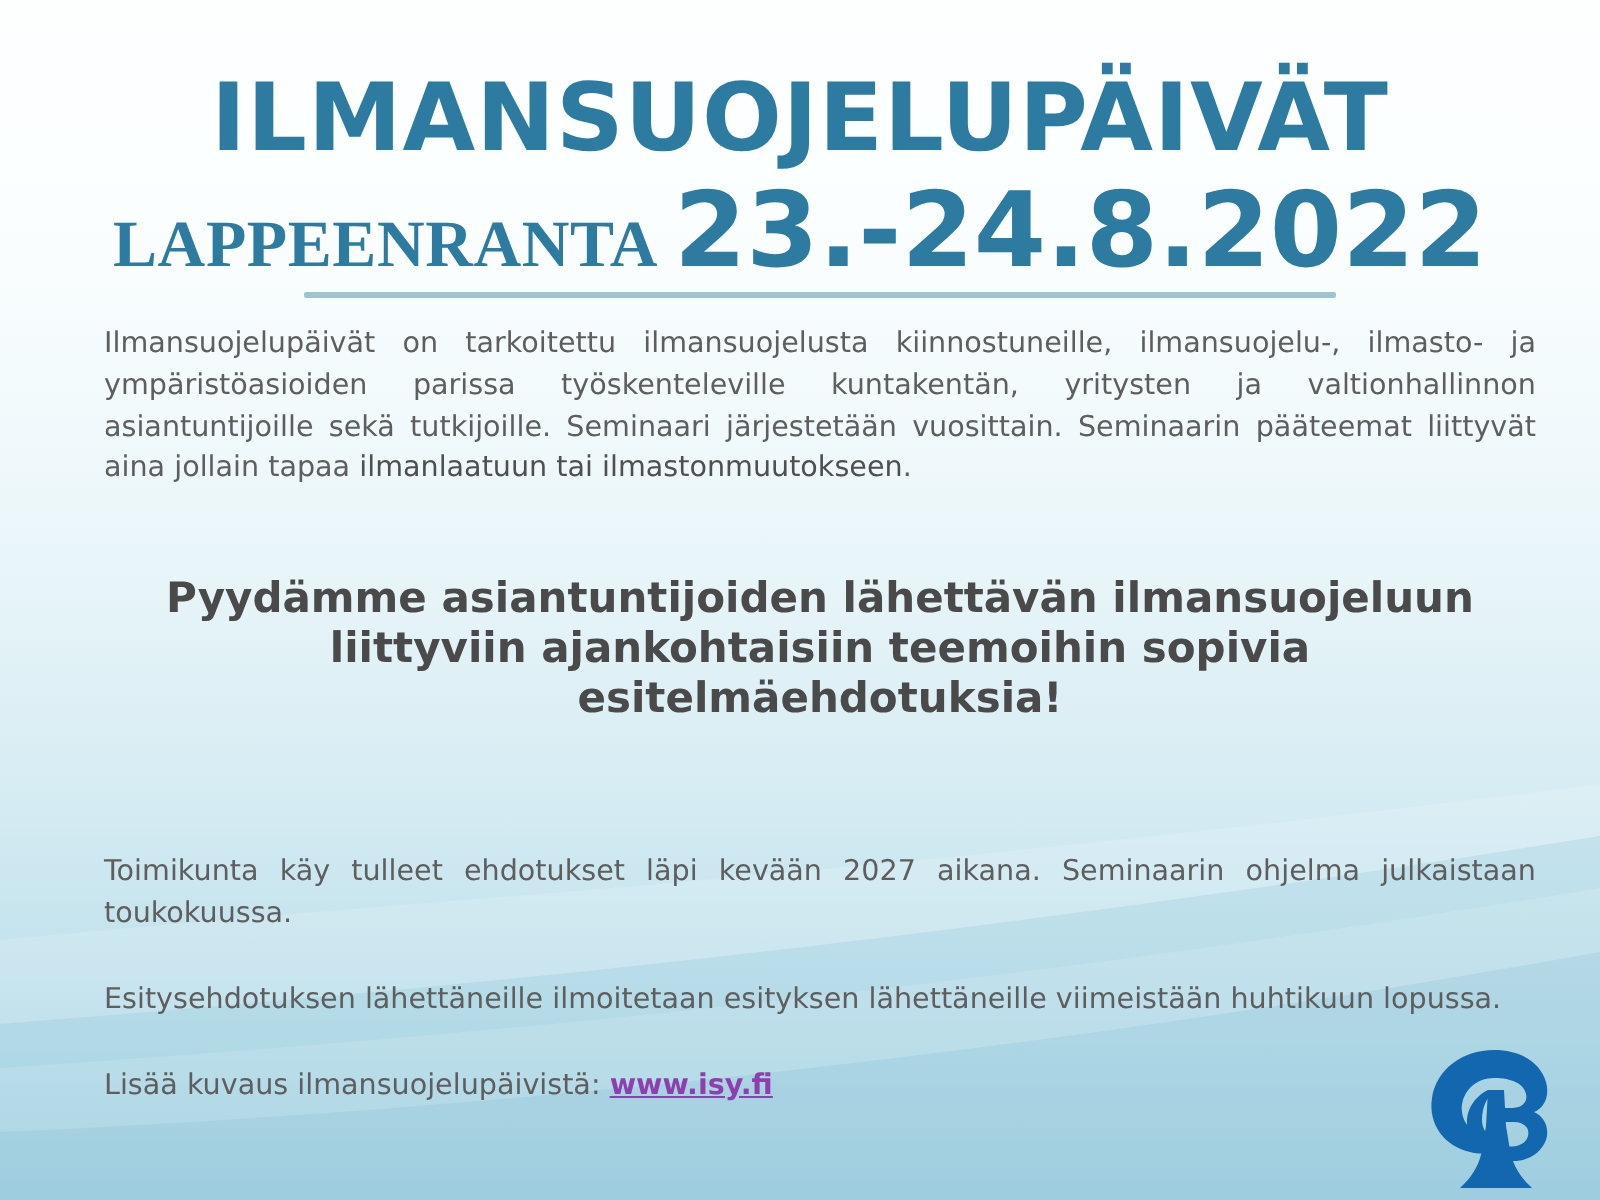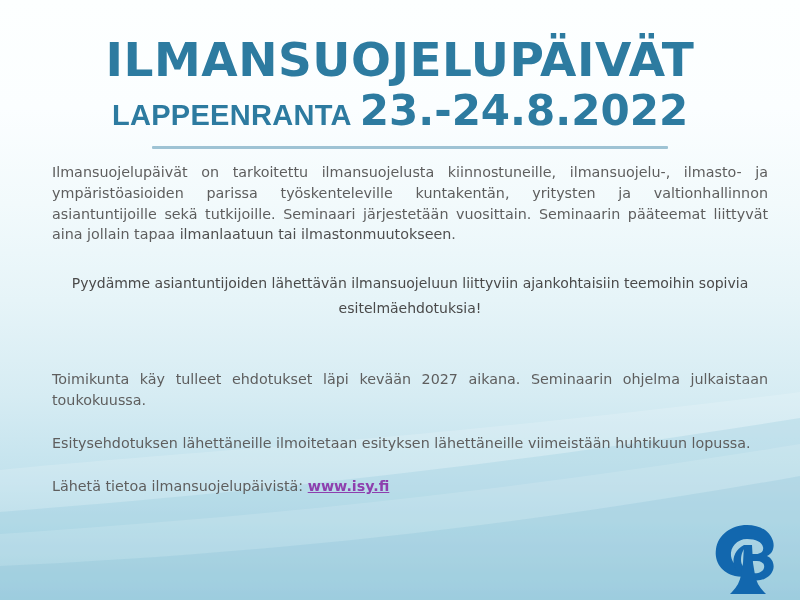--- a/index.html
+++ b/index.html
@@ -60,9 +60,9 @@
     white-space: nowrap;
   }
   #subtitle-city {
-    font-family: Liberation Sans, sans-serif;
-    font-weight: bold;
-    font-size: 29px;
+    font-family: Liberation Serif, serif;
+    font-weight: bold;
+    font-size: 33px;
     letter-spacing: 0.3px;
     color: #2d7ba0;
     vertical-align: baseline;

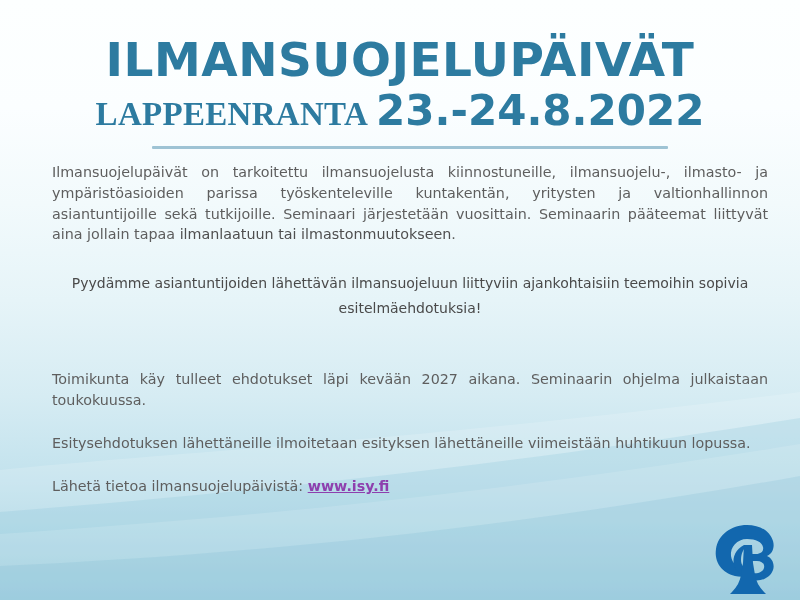--- a/index.html
+++ b/index.html
@@ -70,7 +70,7 @@
   #subtitle-date {
     font-family: "DejaVu Sans", sans-serif;
     font-weight: bold;
-    font-size: 42px;
+    font-size: 52px;
     letter-spacing: 0px;
     color: #2d7ba0;
     vertical-align: baseline;

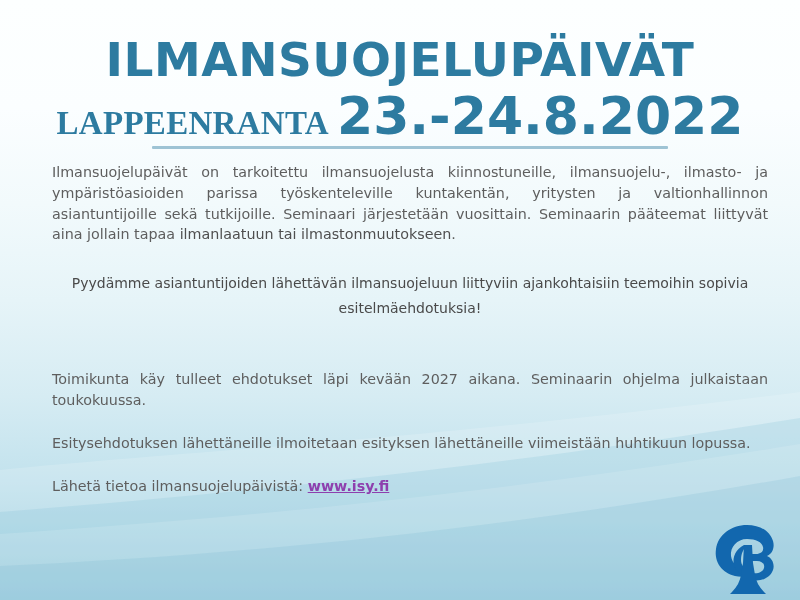--- a/index.html
+++ b/index.html
@@ -111,10 +111,10 @@
   .spacer-lg { height: 26px; }
 
   #highlight-para {
-    margin: 0;
+    margin: 16px;
     text-align: center;
-    font-weight: normal;
-    font-size: 14px;
+    font-weight: bold;
+    font-size: 21px;
     line-height: 25px;
     color: #4a4a4a;
   }

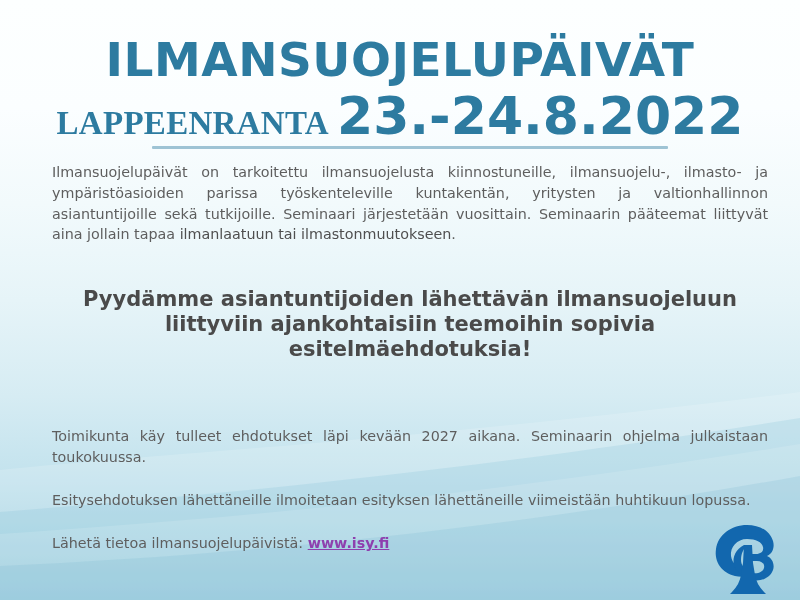--- a/index.html
+++ b/index.html
@@ -186,7 +186,7 @@
 
     <div class="spacer-md"></div>
 
-    <p class="para last-left"><span>Lähetä tietoa ilmansuojelupäivistä: </span><a class="link-web" href="#">www.isy.fi</a></p>
+    <p class="para last-left"><span>Lisää kuvaus ilmansuojelupäivistä: </span><a class="link-web" href="#">www.isy.fi</a></p>
 
   </div>
 

